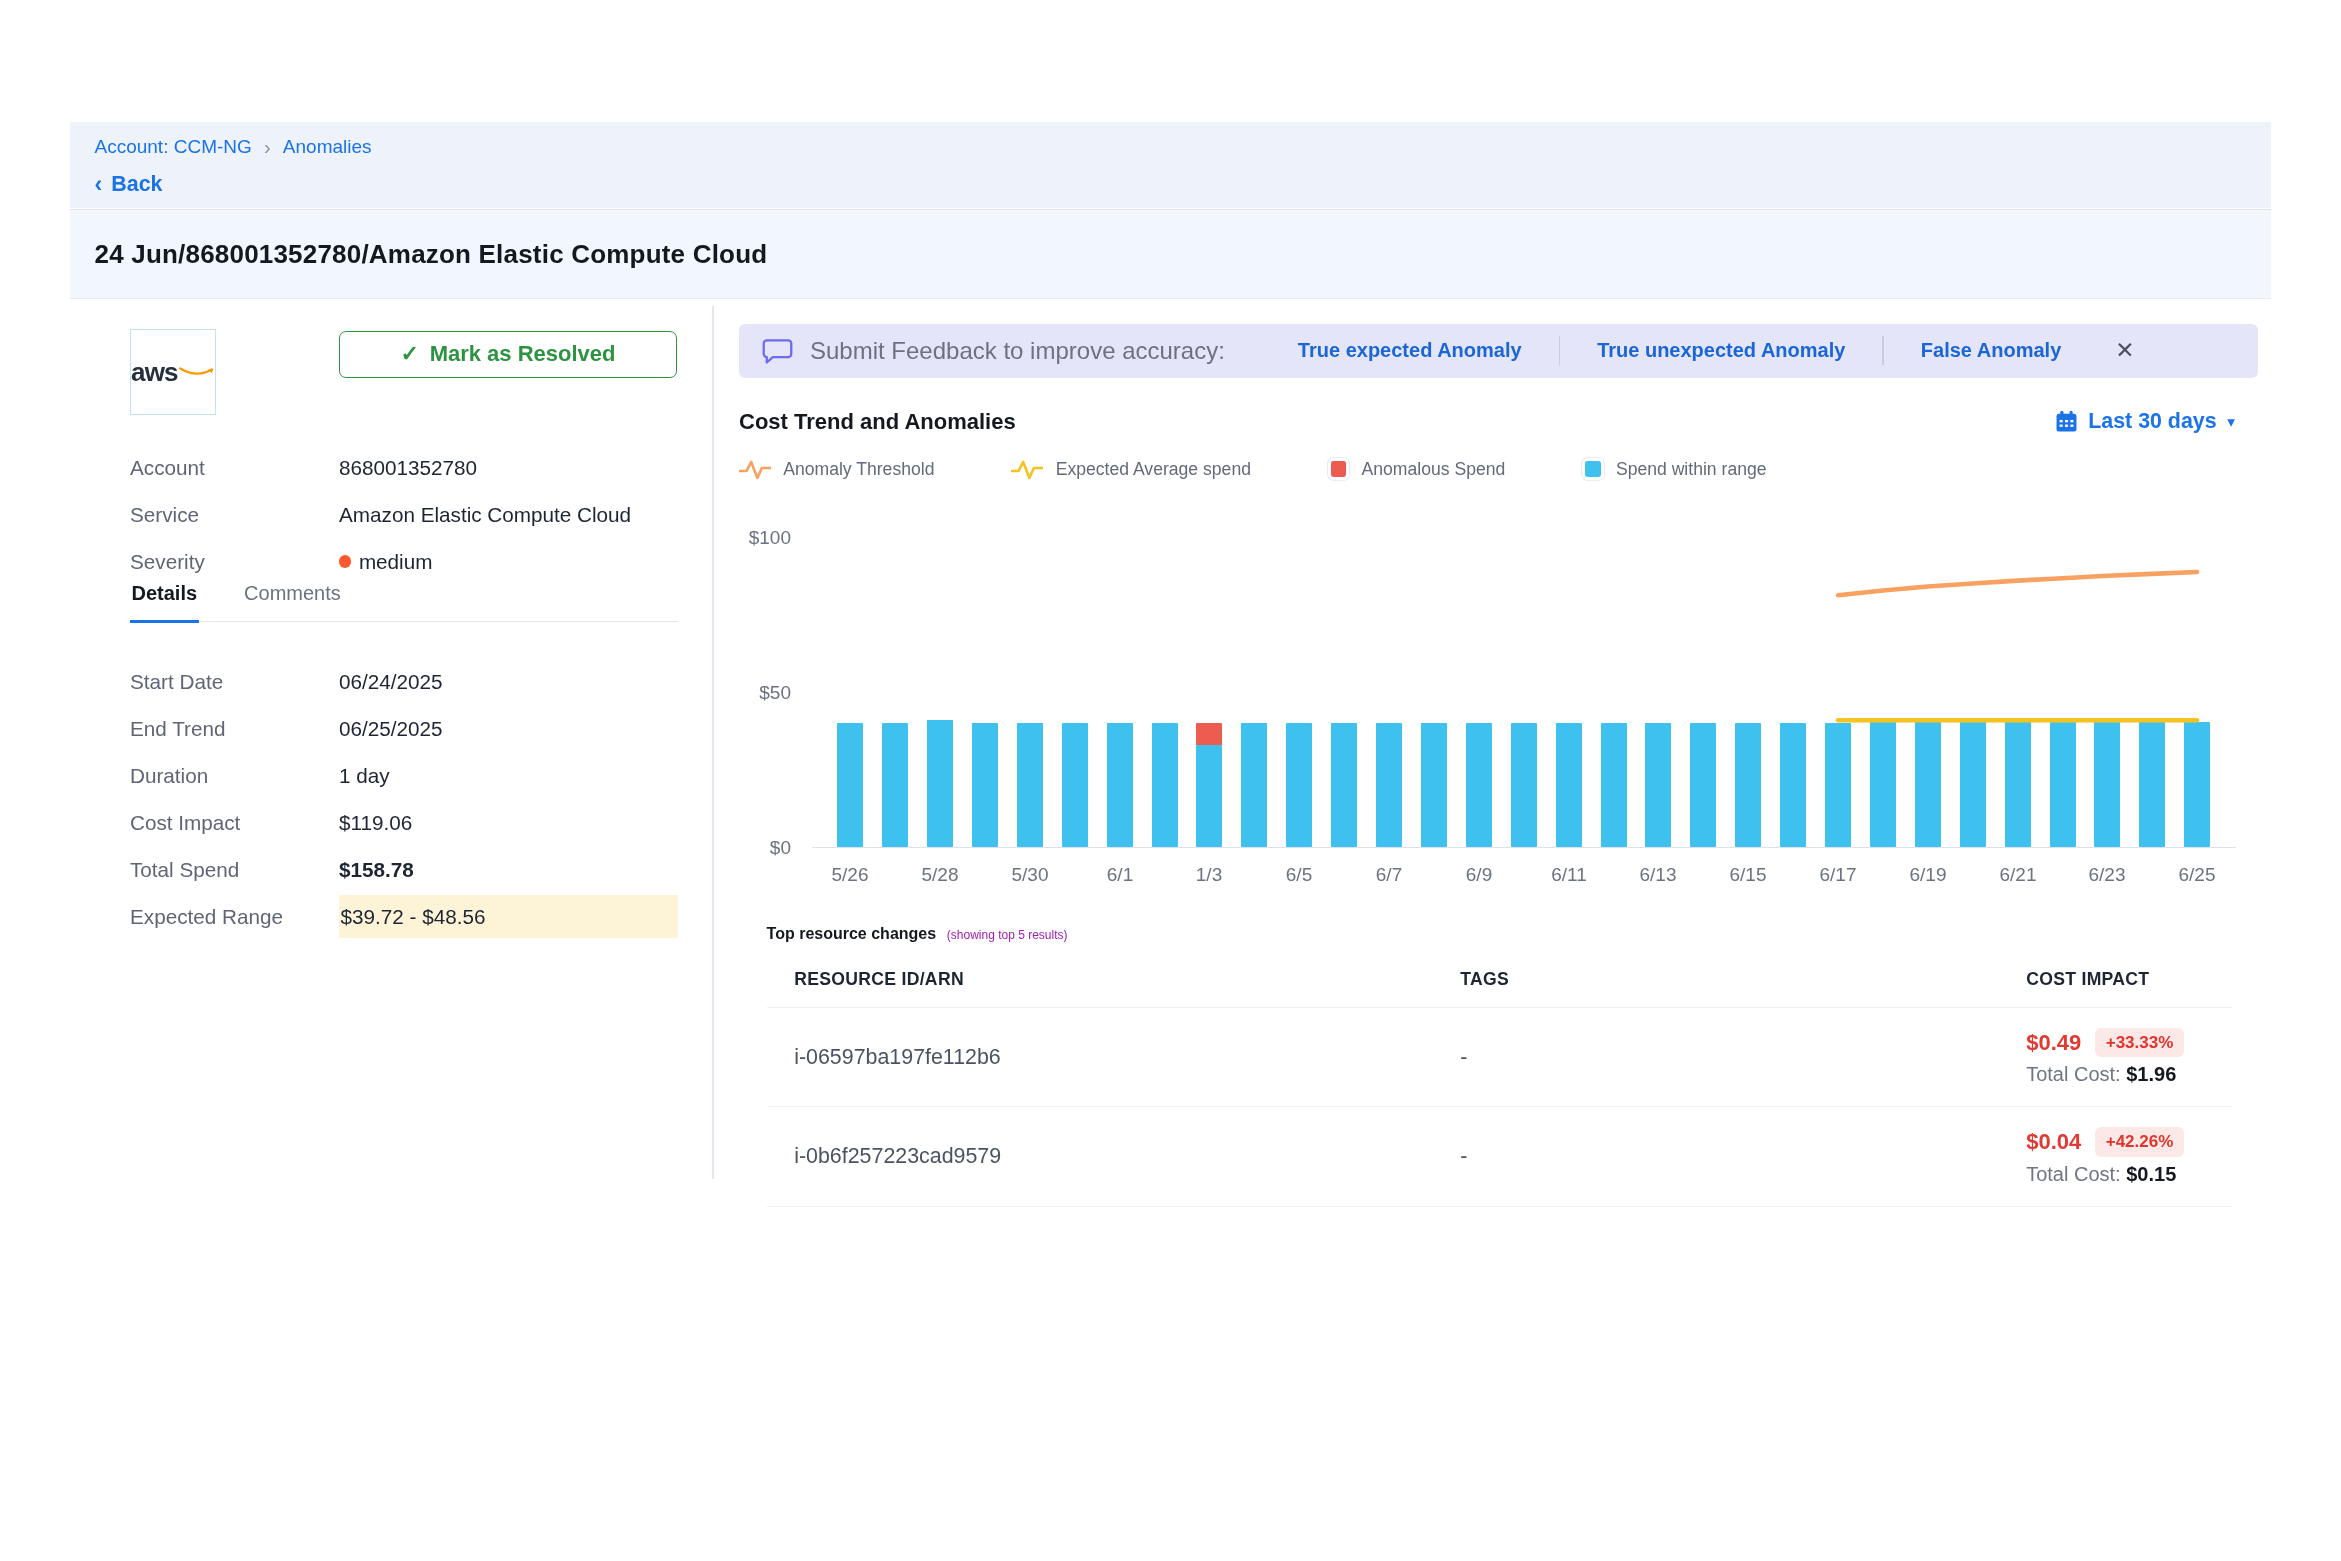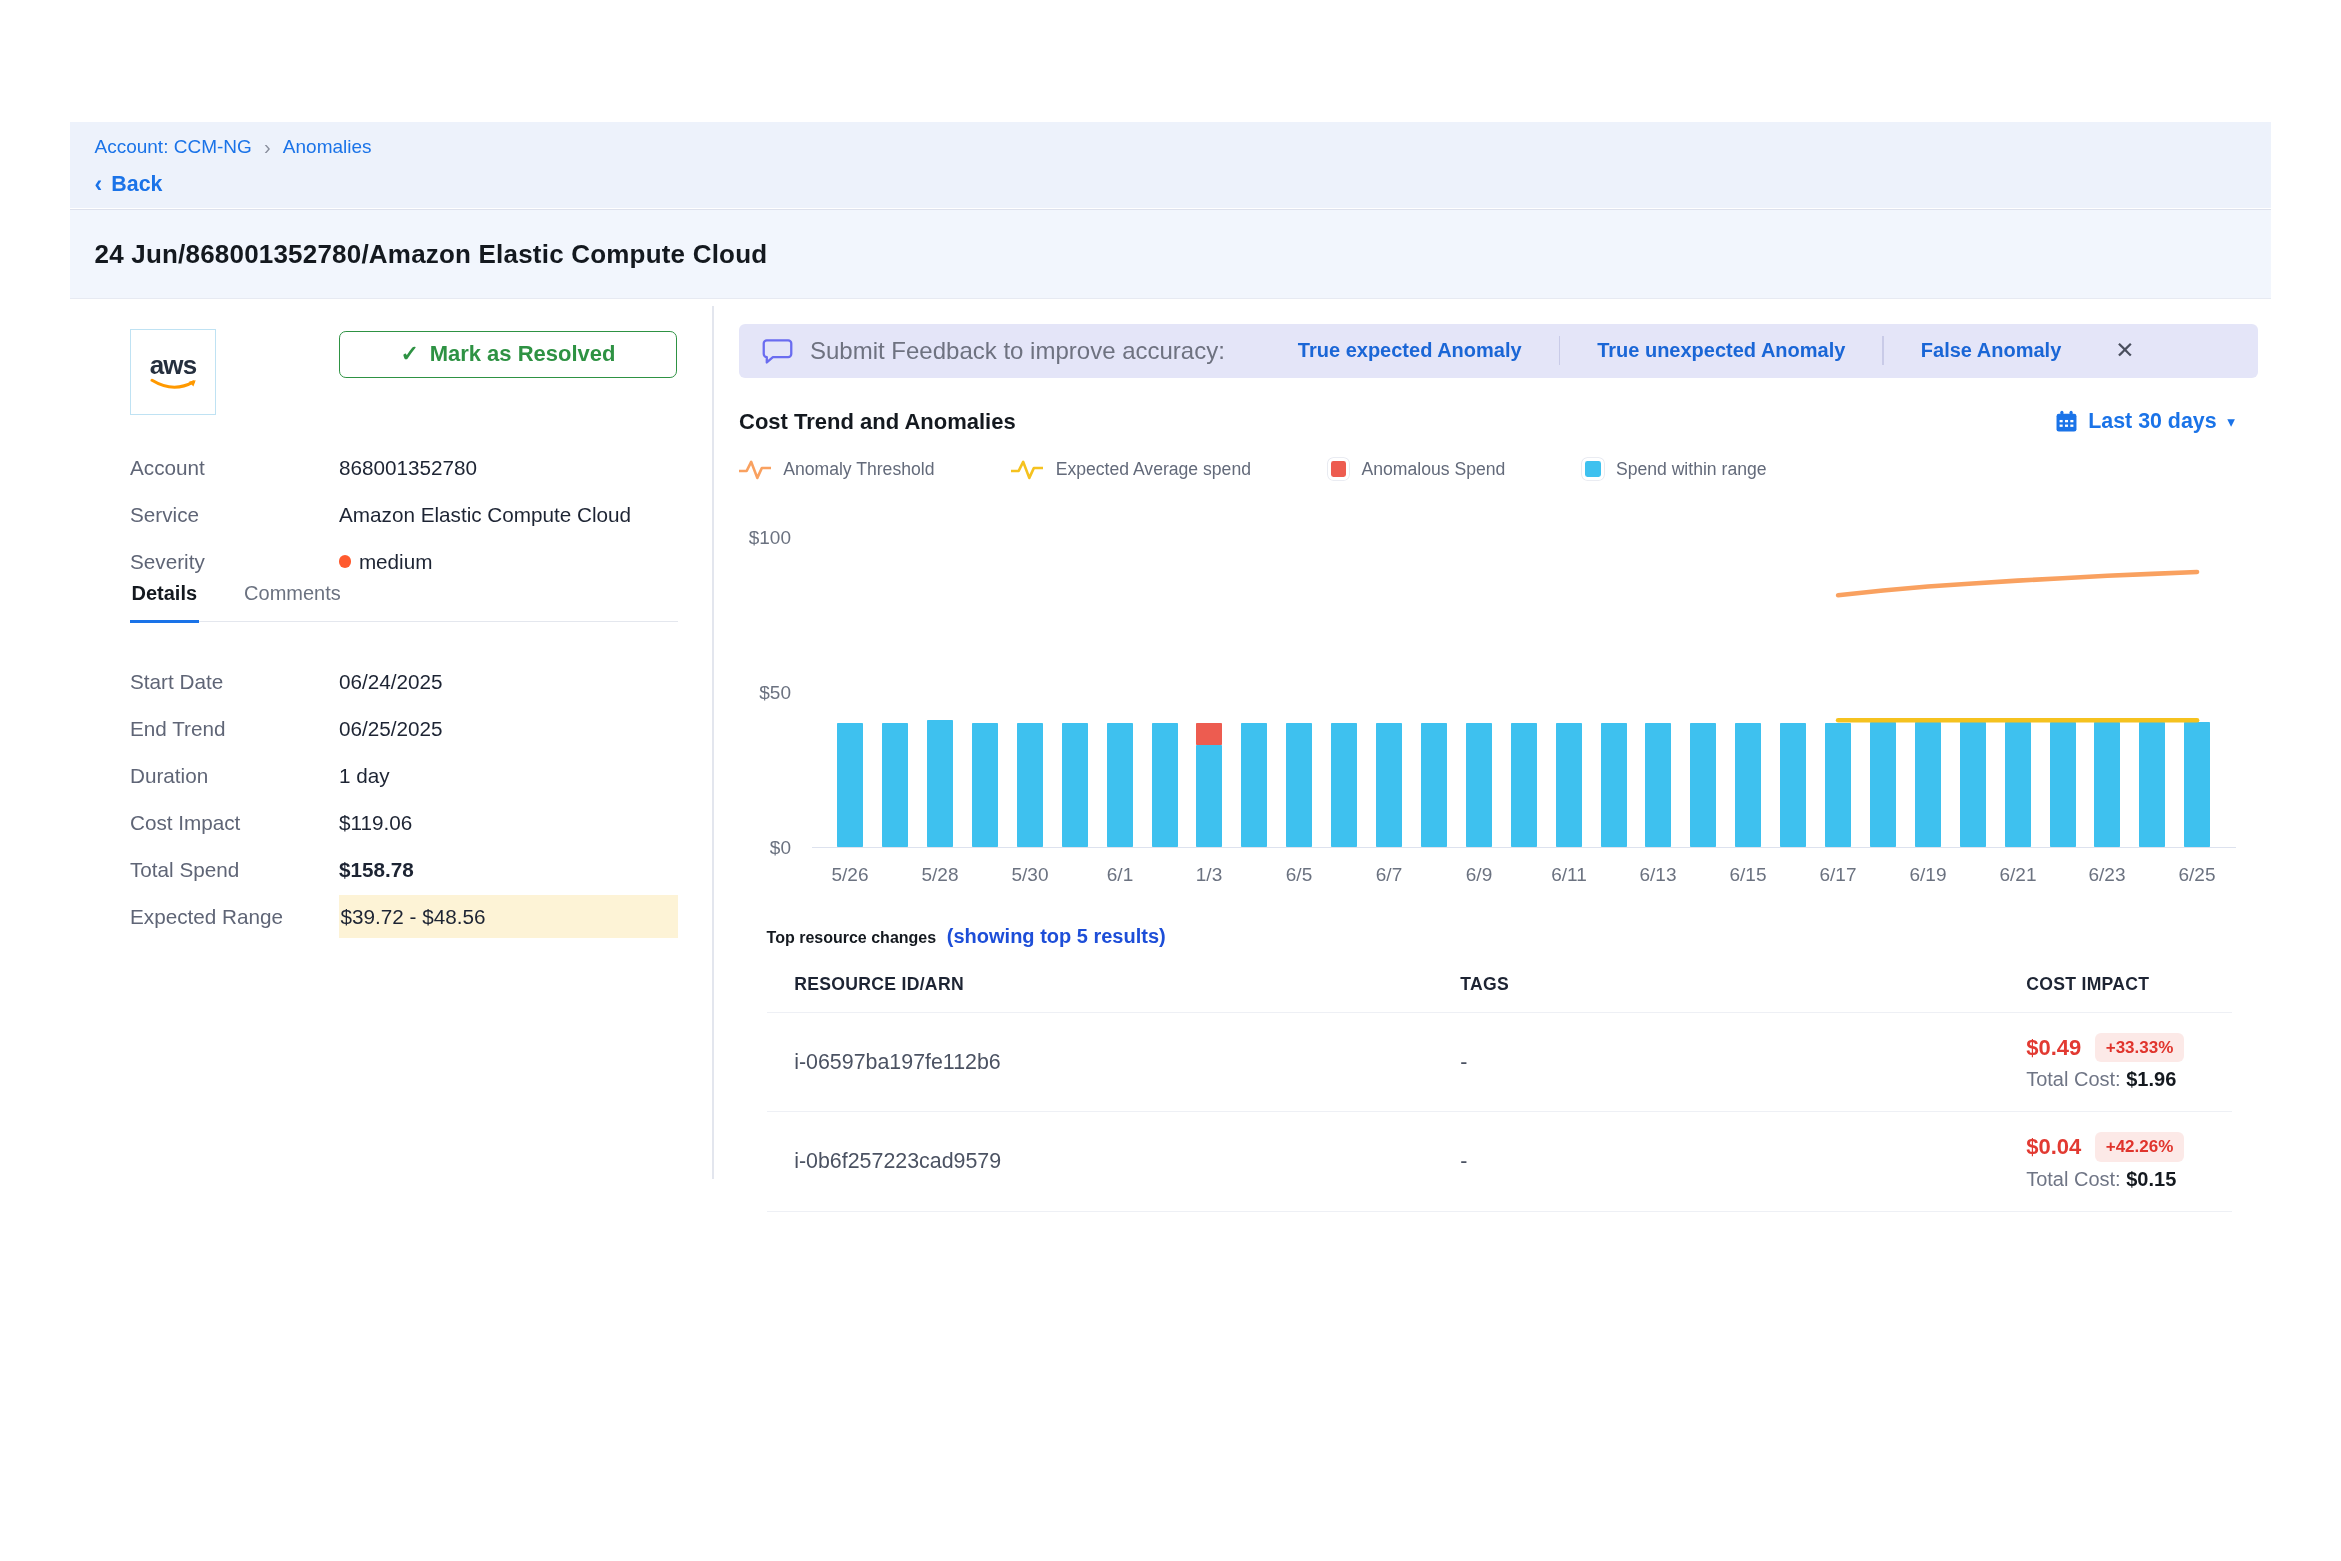--- a/index.html
+++ b/index.html
@@ -22,7 +22,7 @@
   
   #left-panel { position:absolute; left:130px; top:329px; width:548px; }
   .aws-box { position:absolute; left:0; top:0; width:86px; height:86px; background:#fff;
-             border:1.5px solid #bfe2f3; display:flex; flex-direction:column; align-items:center; justify-content:center; }
+             border:1.5px solid #bfe2f3; display:flex; flex-direction:row; align-items:center; justify-content:center; }
   .aws-word { font-size:26px; font-weight:bold; color:#252f3e; letter-spacing:-0.8px; line-height:1; }
   .resolve-btn { position:absolute; left:209px; top:1.5px; width:338px; height:47px; background:#fff;
                  border:1.9px solid #2e9243; border-radius:6.9px; color:#2e9243; font-size:22px; font-weight:bold;

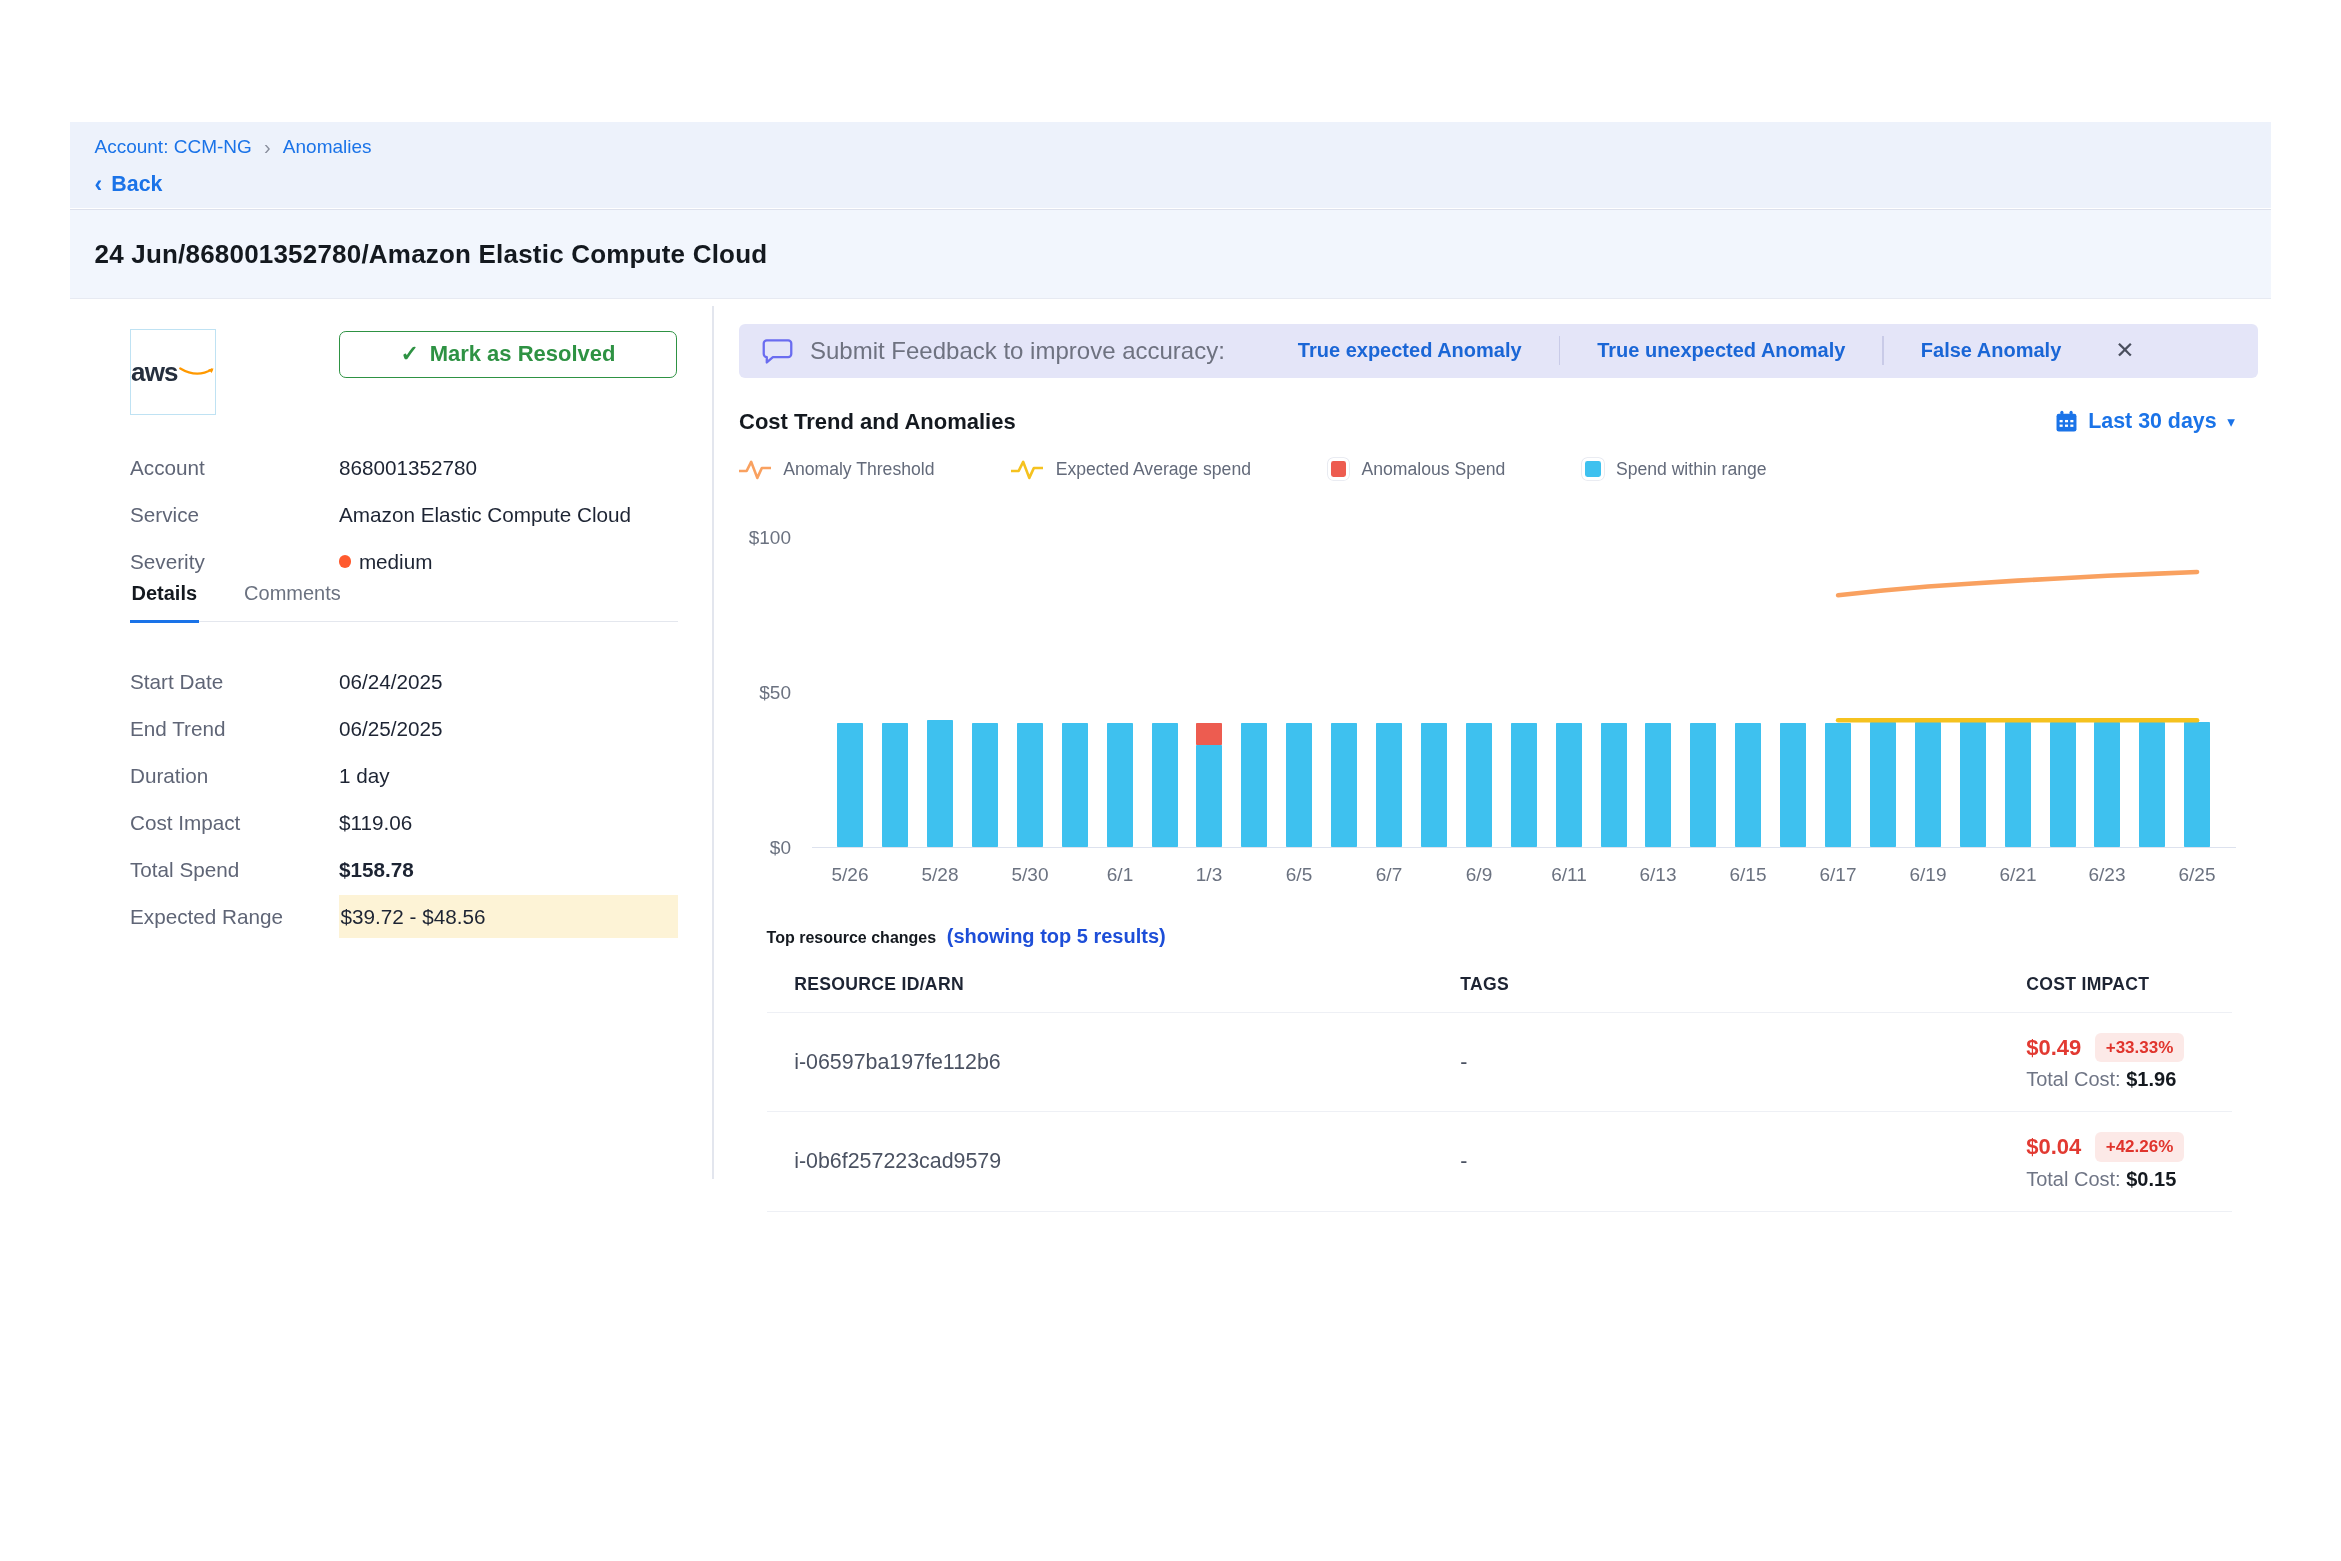--- a/index.html
+++ b/index.html
@@ -85,7 +85,7 @@
   .resources { margin:27.6px 0 0 27.6px; width:1465px; }
   .res-title-row { display:flex; align-items:baseline; gap:10.7px; }
   .res-title { font-size:16px; font-weight:bold; color:#14191f; }
-  .res-sub { font-size:20px; color:#1d4ed8;font-weight:bold; }
+  .res-sub { font-size:12px; color:#a21caf; }
   .res-table { margin-top:26px; }
   .res-hdr { display:grid; grid-template-columns:666px 566px 1fr; font-size:17.6px; font-weight:bold;
              letter-spacing:0.3px; color:#1d2433; padding:0 0 17px 27.6px; border-bottom:1.5px solid #eef0f5; }

